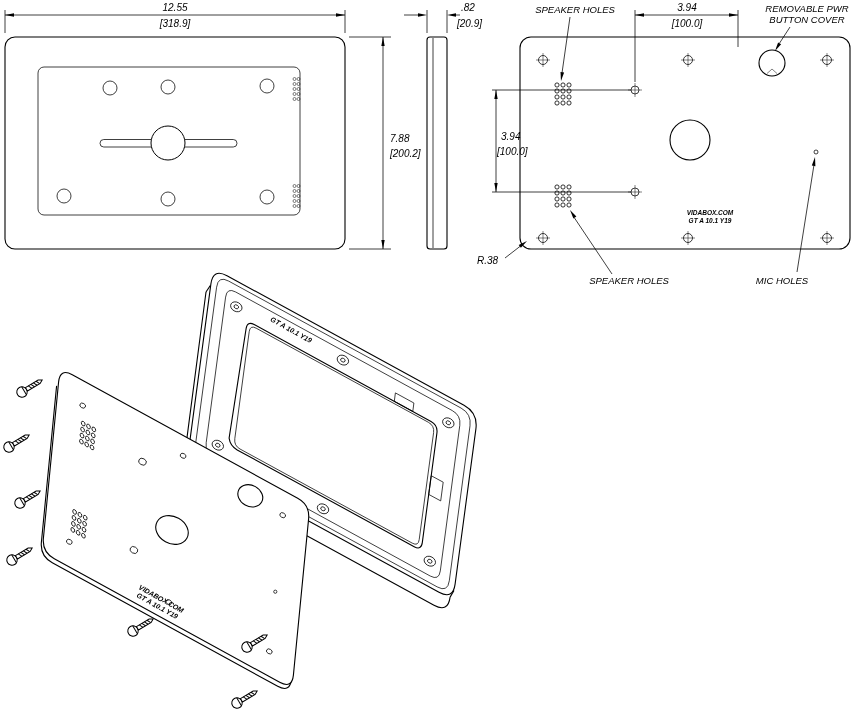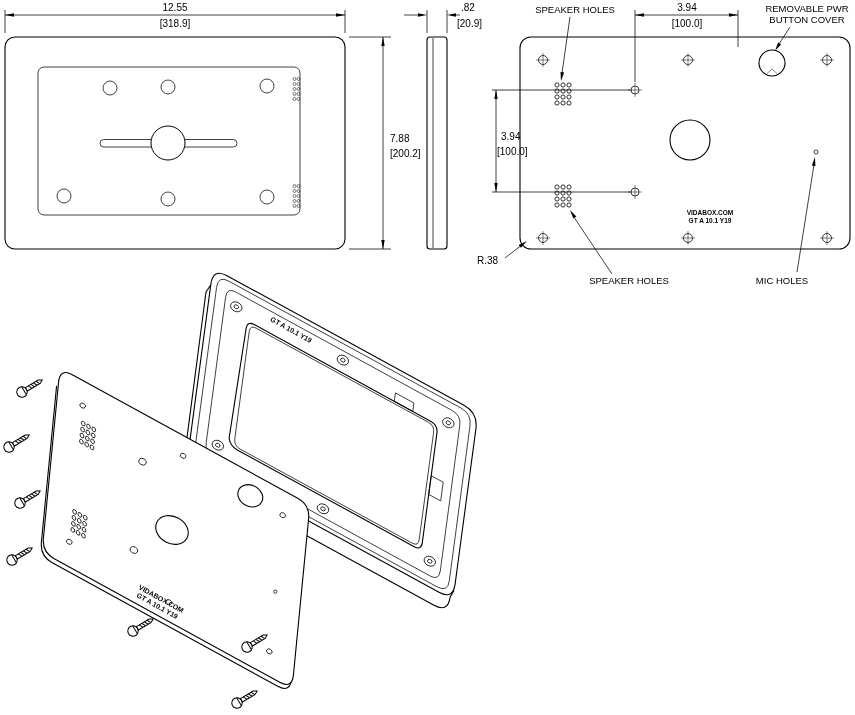--- a/index.html
+++ b/index.html
@@ -3,7 +3,7 @@
 <meta charset="utf-8">
 <style>
   html,body{margin:0;padding:0;background:#fff;}
-  .sheet{width:855px;height:715px;position:relative;background:#fff;overflow:hidden;}
+  .sheet{width:855px;height:715px;position:relative;background:#fff;overflow:hidden;font-style:italic;}
   svg{display:block;}
   text{fill:#000;font-family:"Liberation Sans",sans-serif;}
   .dim{font-size:10px;}

